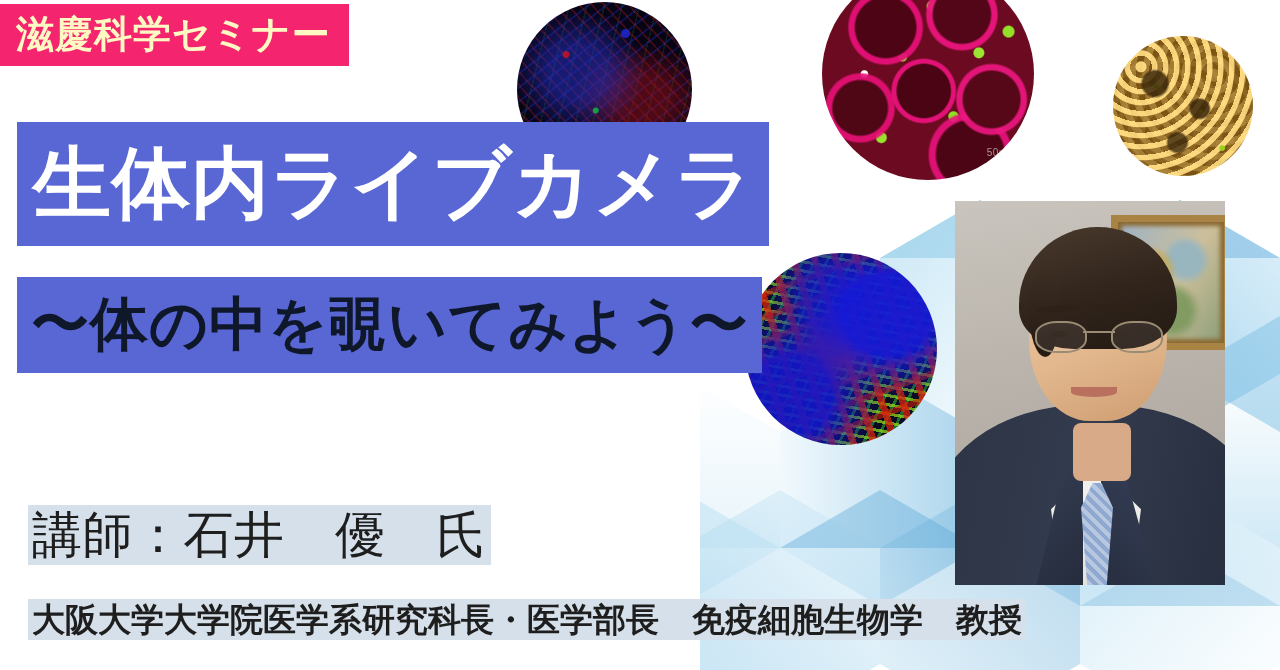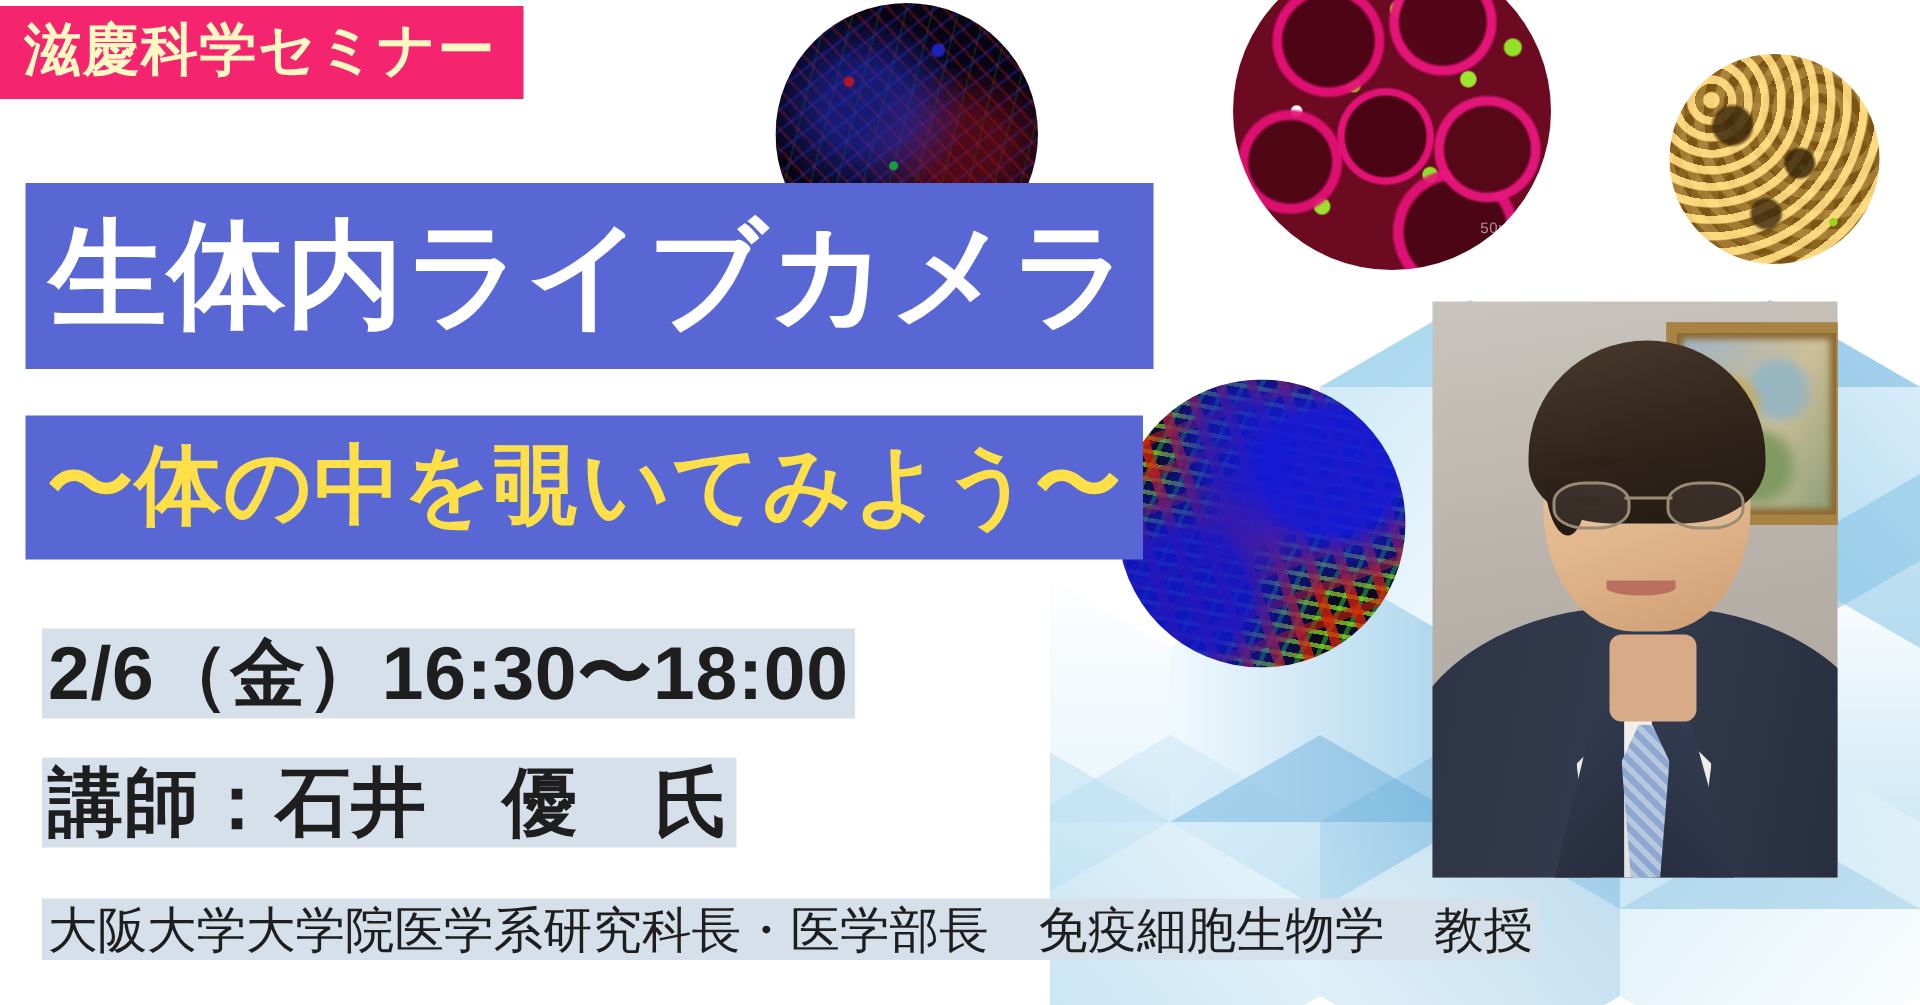--- a/index.html
+++ b/index.html
@@ -273,7 +273,7 @@
     left: 17px; top: 277px;
     z-index: 5;
     background: var(--bandblue);
-    color: #fde047;
+    color: #0f172a;
     font-weight: 700;
     font-size: 58px;
     line-height: 1;

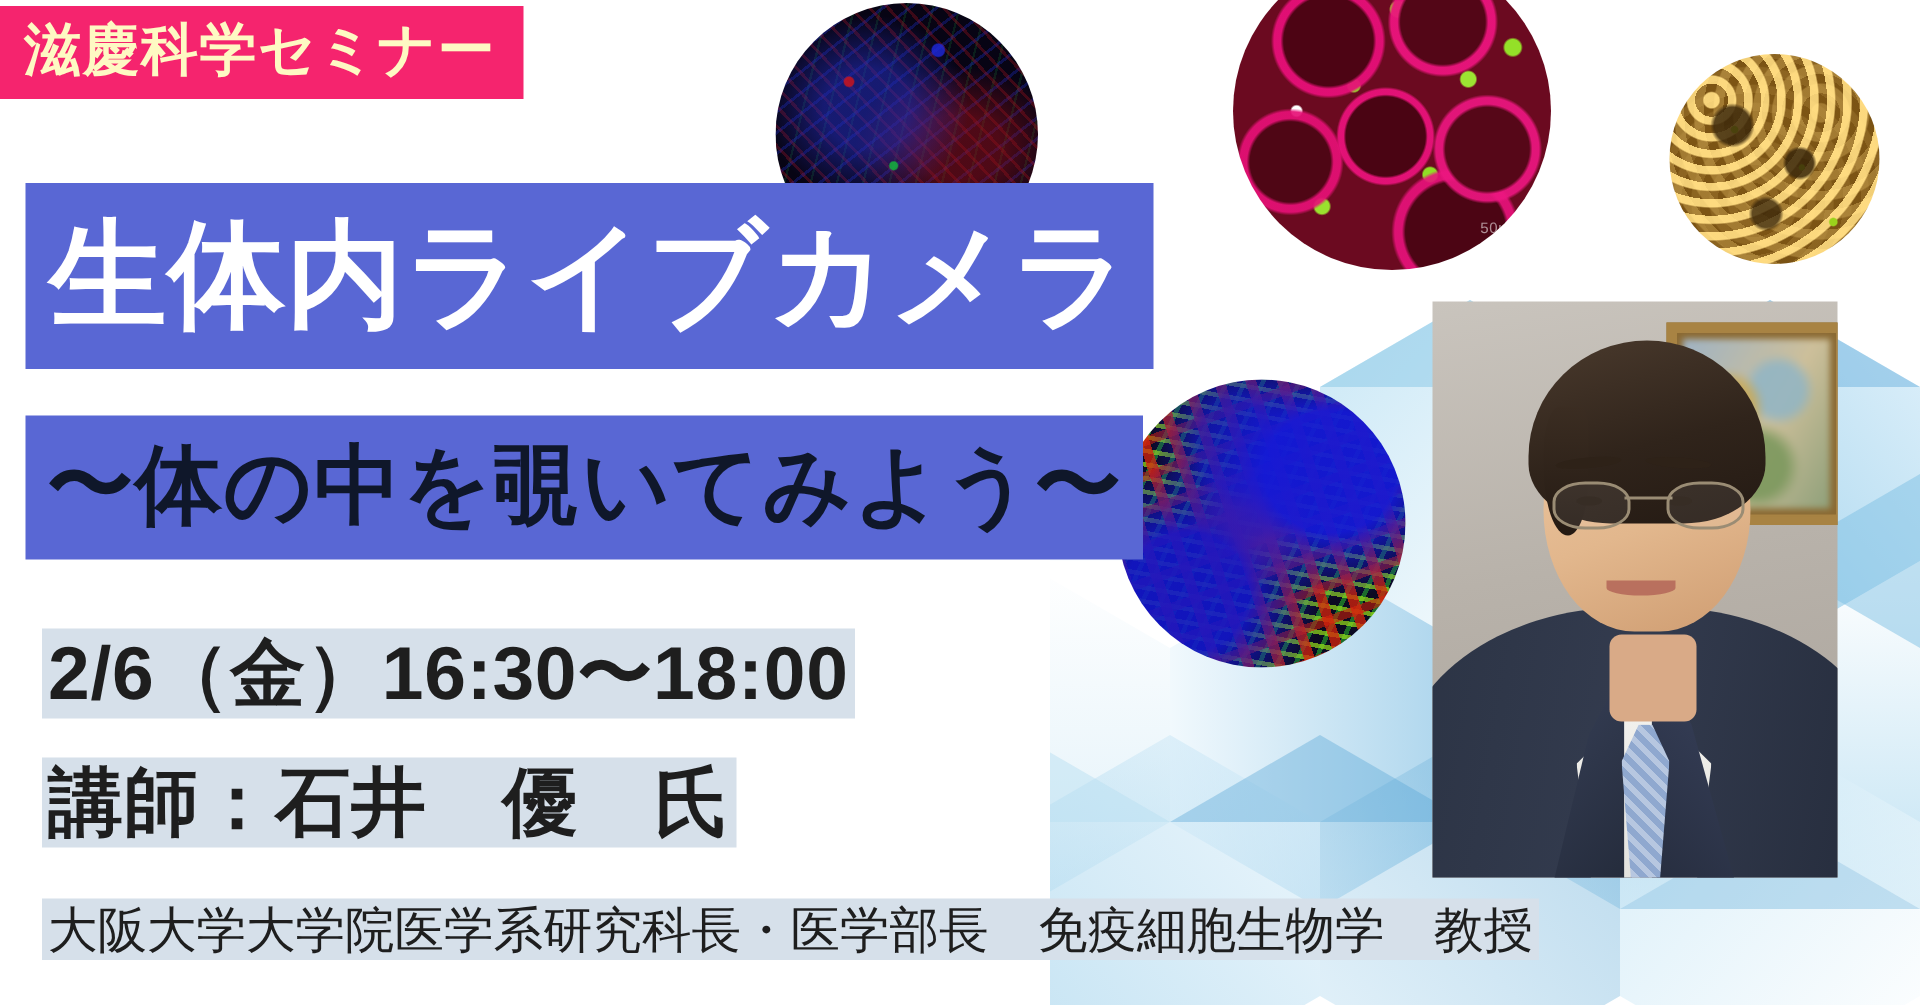--- a/index.html
+++ b/index.html
@@ -406,9 +406,6 @@
 
   <div class="subtitle-band">〜体の中を覗いてみよう〜</div>
 
-  <div class="info-line date-line">
-    <span class="hl">2/6（金）16:30〜18:00</span>
-  </div>
 
   <div class="info-line lecturer-line">
     <span class="hl">講師：石井　優　氏</span>

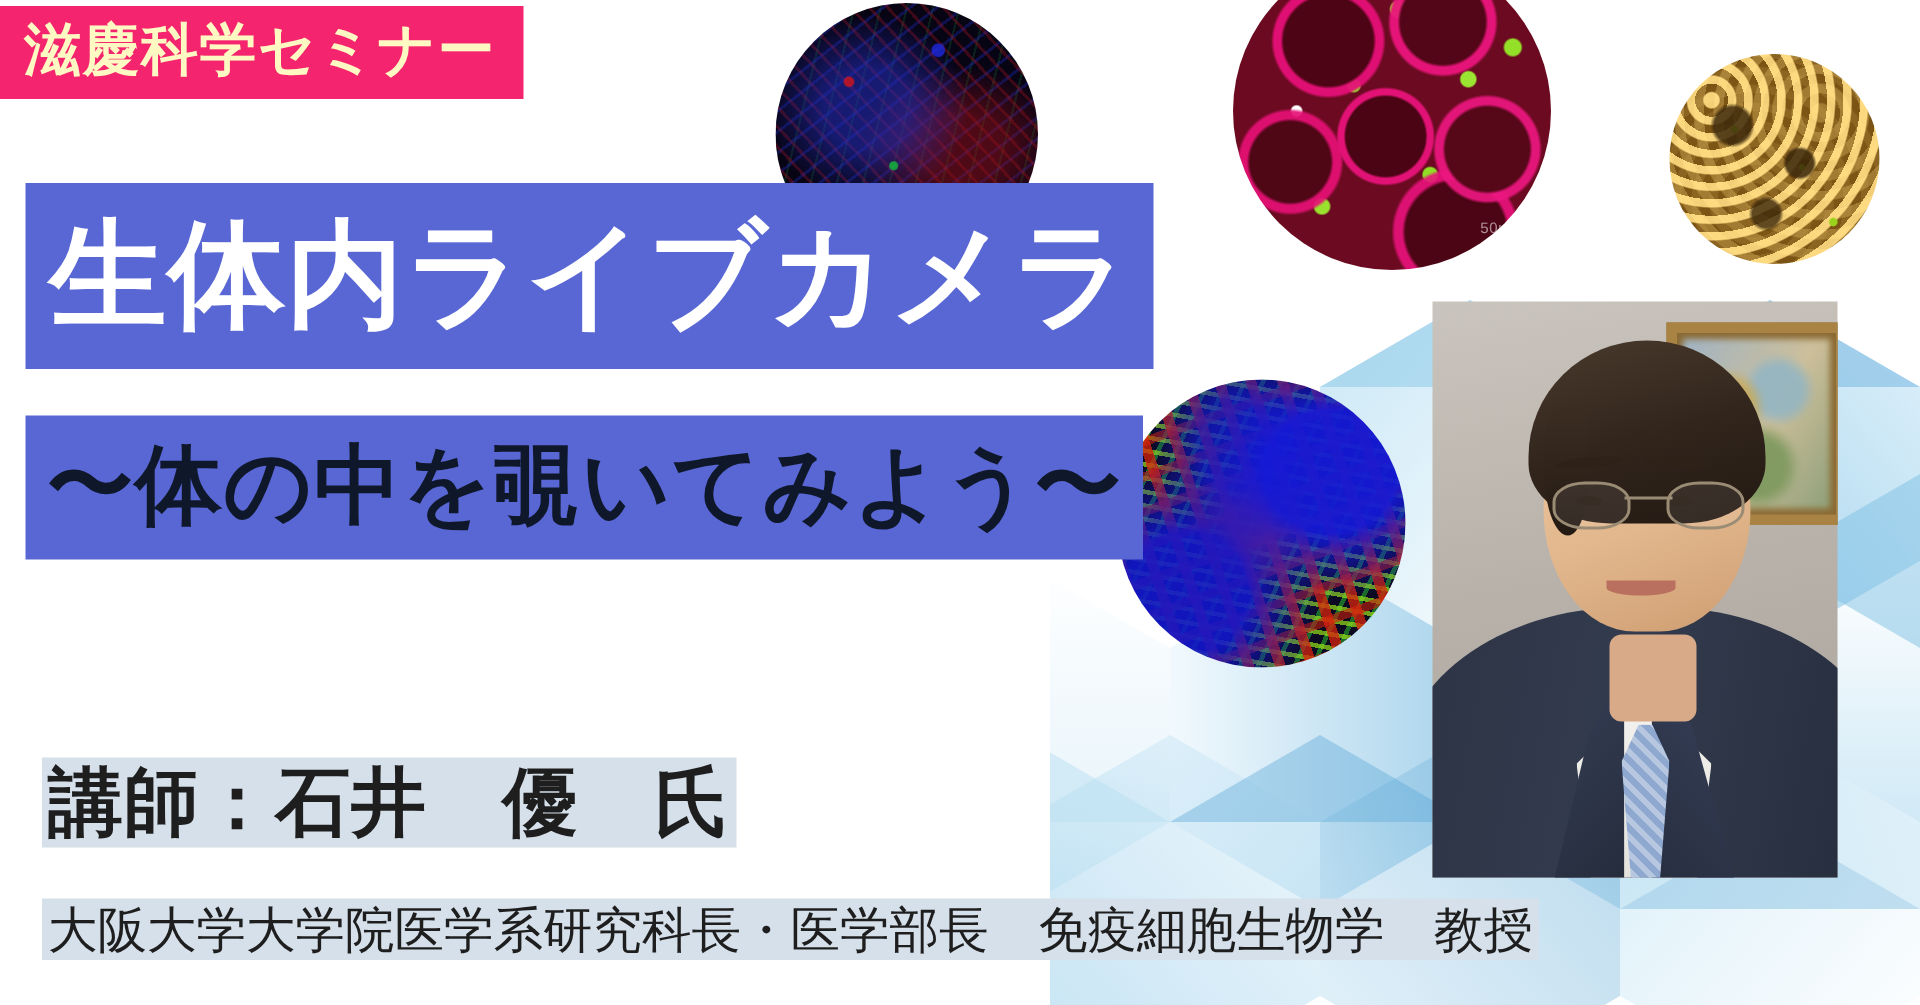--- a/index.html
+++ b/index.html
@@ -305,7 +305,7 @@
   .lecturer-line {
     left: 28px; top: 508px;
     font-size: 50px;
-    font-weight: 700;
+    font-weight: 400;
     line-height: 1.08;
     letter-spacing: 0.5px;
   }

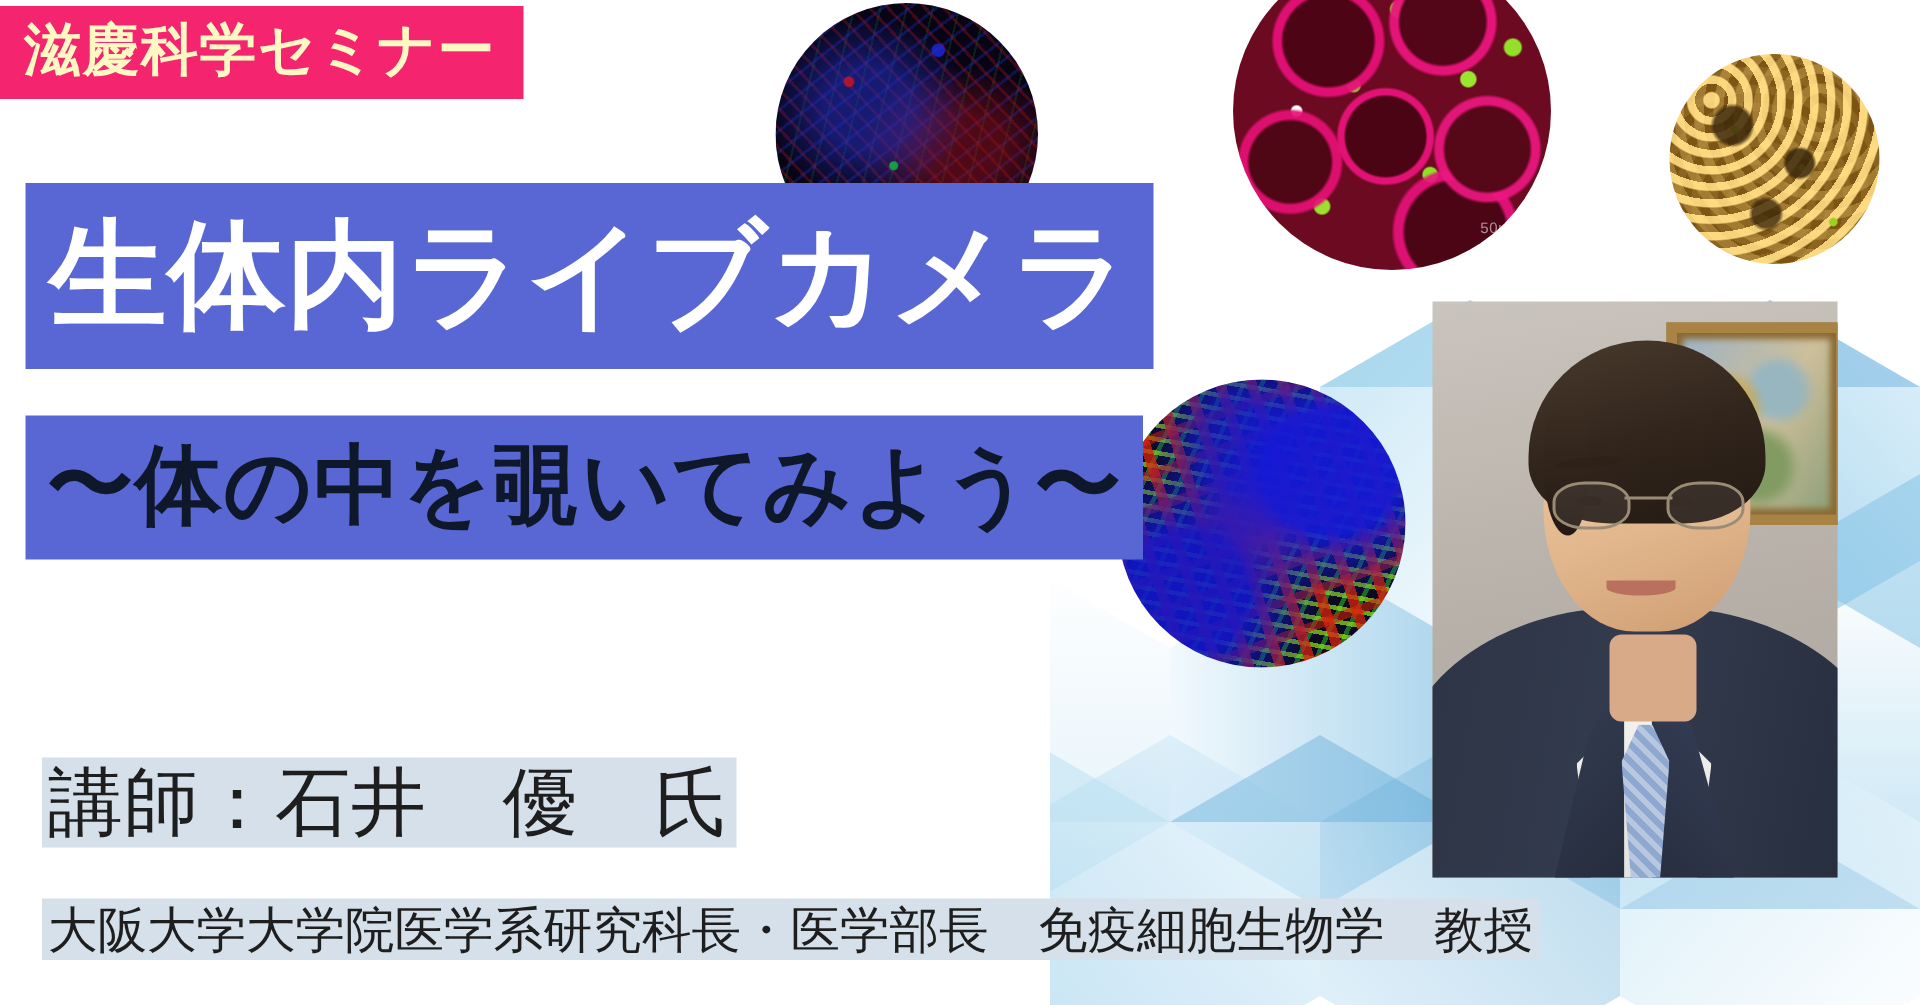--- a/index.html
+++ b/index.html
@@ -312,7 +312,7 @@
   .affiliation-line {
     left: 28px; top: 602px;
     font-size: 33px;
-    font-weight: 400;
+    font-weight: 700;
     line-height: 1.1;
     letter-spacing: 0;
   }

